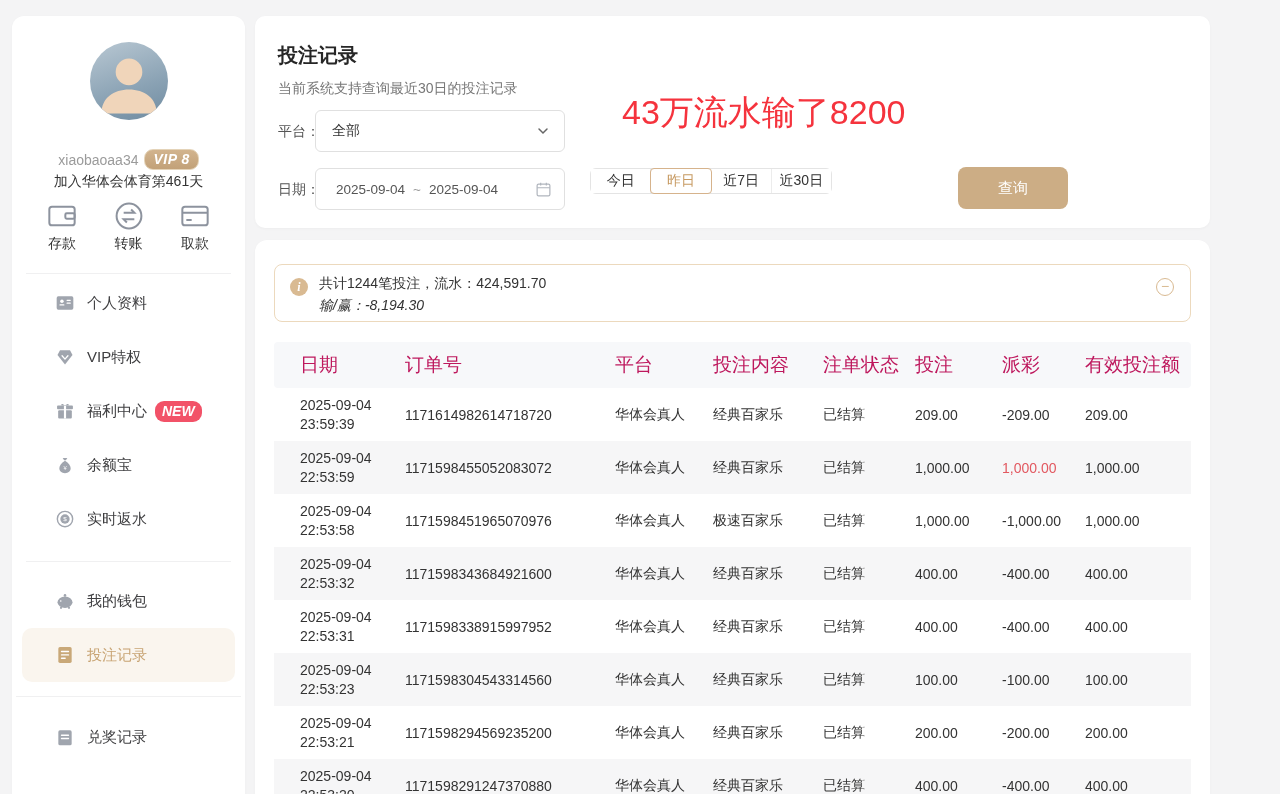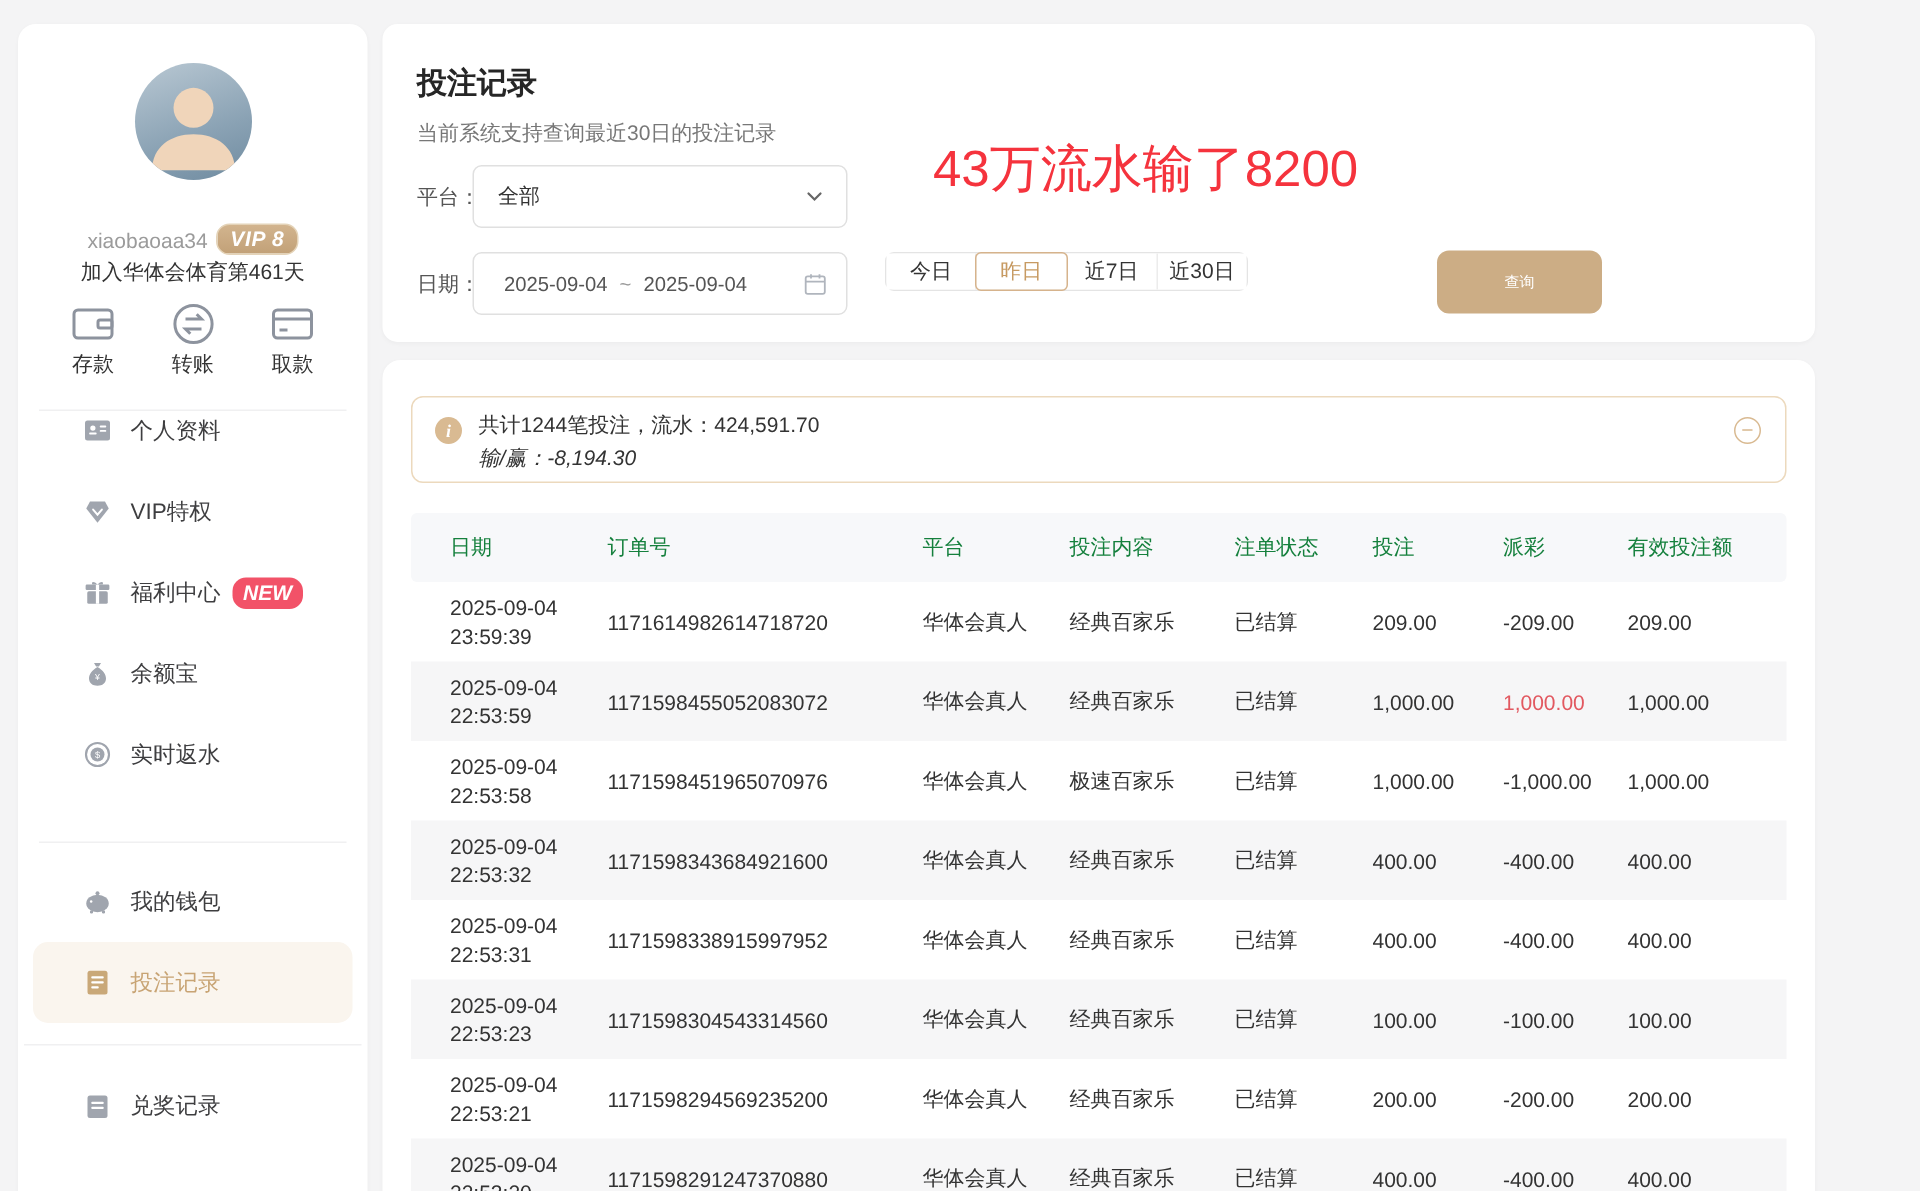--- a/index.html
+++ b/index.html
@@ -60,7 +60,7 @@
   .qr-btn:last-child { border-right:none; }
   .qr-btn.active { position:relative; color:#c79a62; border-right-color:transparent; }
   .qr-btn.active::after { content:""; position:absolute; inset:-1px; border:1px solid #d6b38c; border-radius:4px; }
-  .btn { position:absolute; top:151px; height:42px; border-radius:8px; font-size:10px;
+  .btn { position:absolute; top:151px; height:42px; border-radius:8px; font-size:15px;
     display:flex; align-items:center; justify-content:center; cursor:pointer; }
   .btn-search { left:703px; width:110px; background:#ccad85; color:#fff; border:none; }
   .btn-reset { left:825px; width:108px; background:#fff; color:#333; border:1px solid #e3e3e3; }

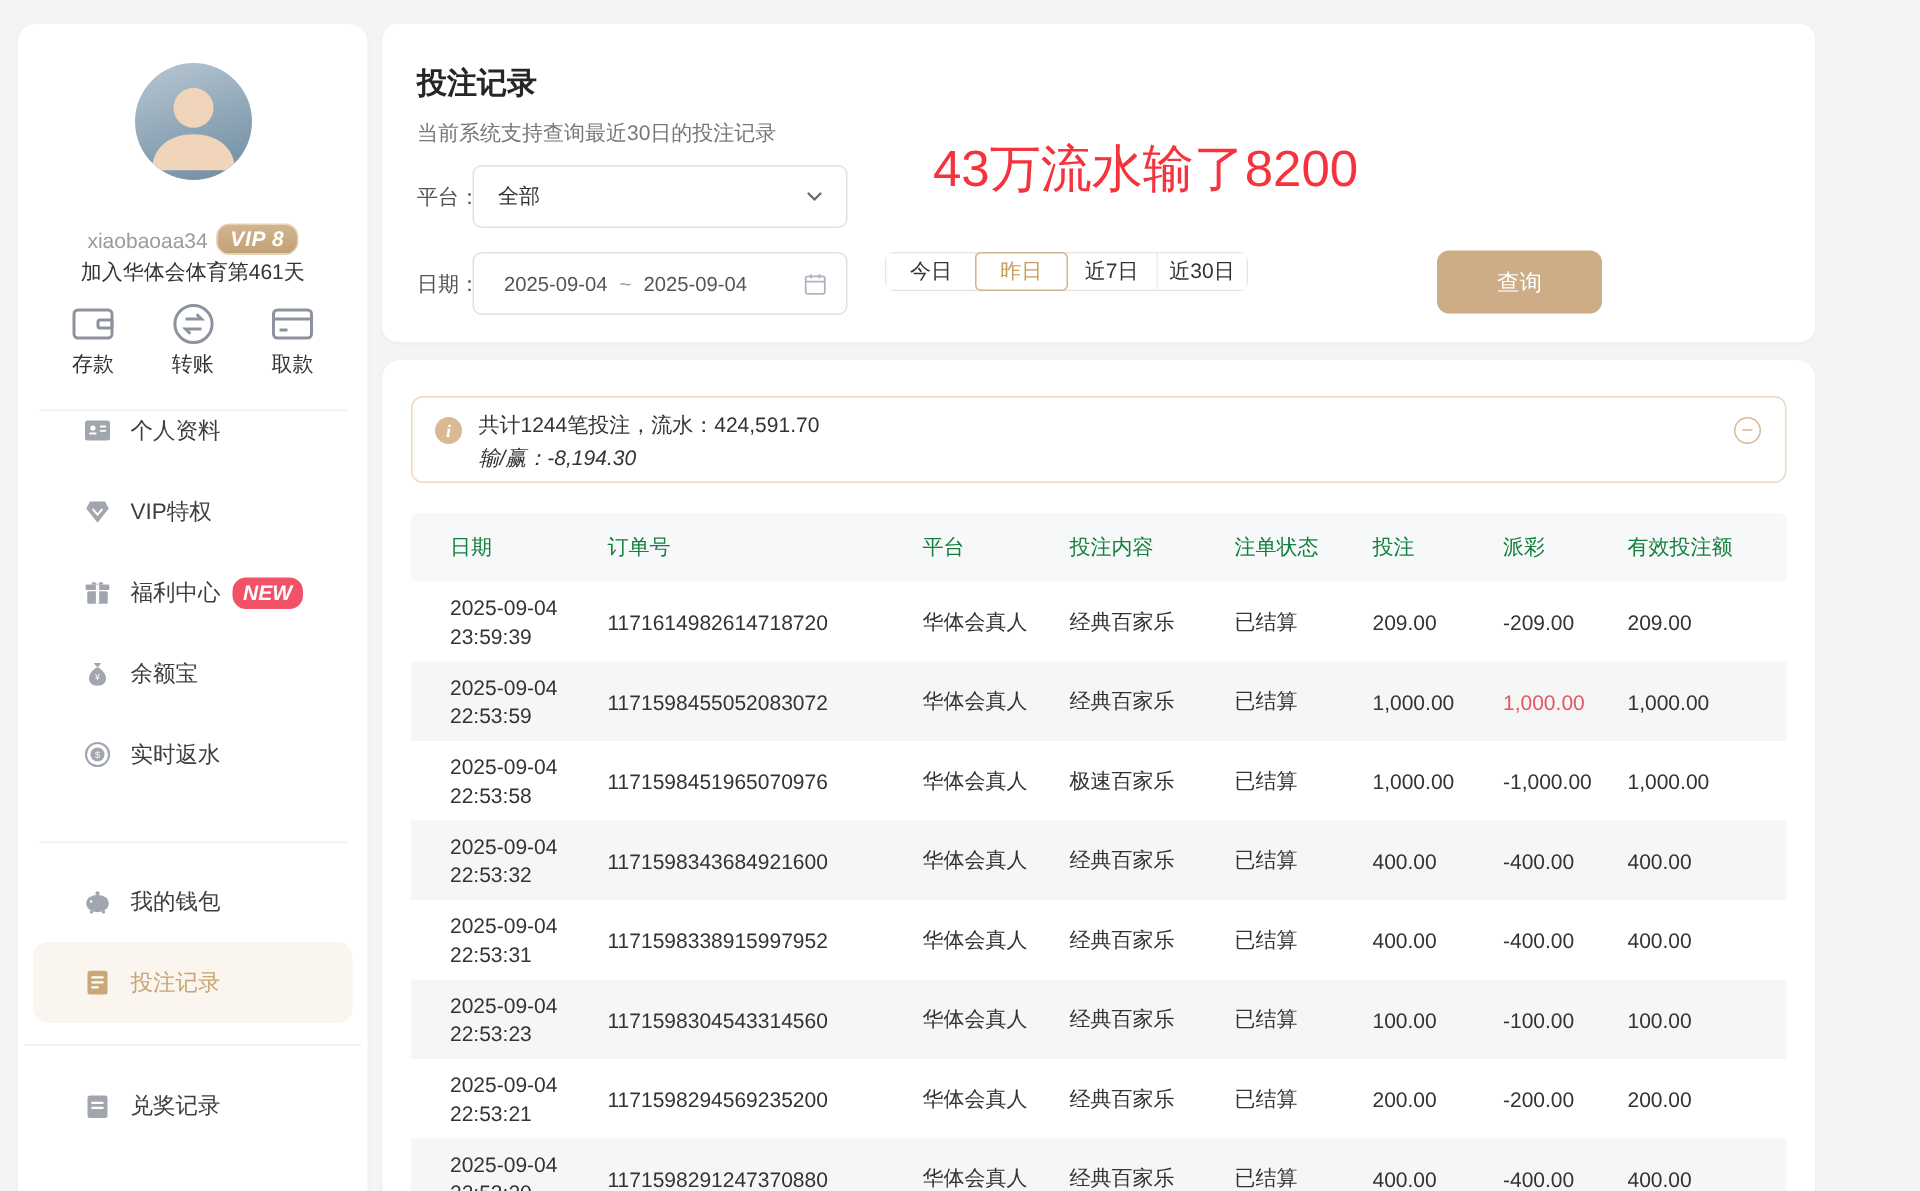--- a/index.html
+++ b/index.html
@@ -143,7 +143,7 @@
 
   <div class="sb-div" style="top:257px"></div>
 
-  <nav class="menu" style="top:244px">
+  <nav class="menu" style="top:260px">
     <div class="menu-item">
       <span class="mi-icon">
         <svg viewBox="0 0 24 24">

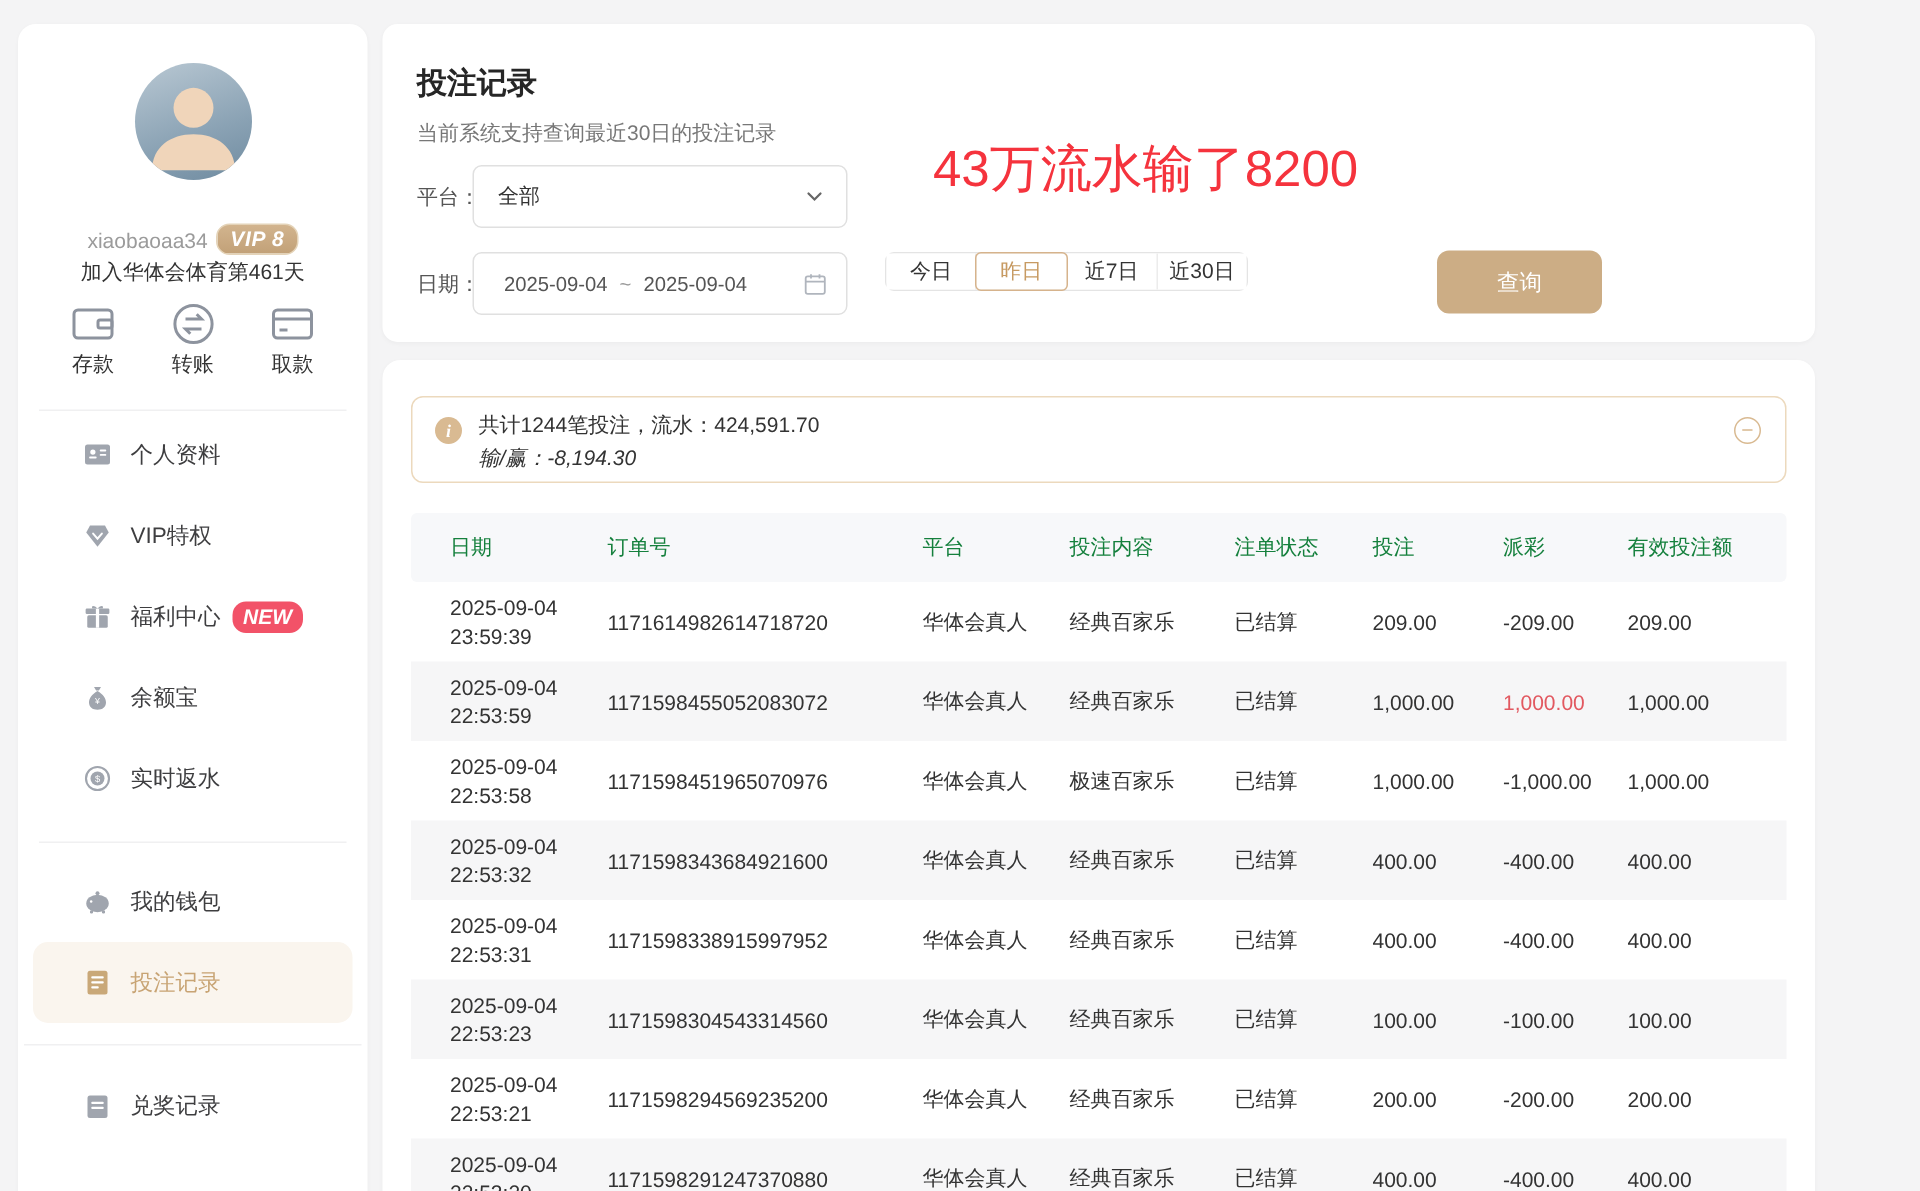--- a/index.html
+++ b/index.html
@@ -81,7 +81,7 @@
   .tbl { position:absolute; left:19px; top:102px; width:917px; }
   .tr { display:flex; width:100%; }
   .thead { height:46px; background:#f7f8fa; border-radius:4px; align-items:center; }
-  .th { font-size:14px; color:#15803d; font-weight:500; }
+  .th { font-size:19px; color:#be185d; font-weight:500; }
   .row { height:53px; align-items:center; background:#fff; }
   .row.alt { background:#f6f6f7; }
   .td { font-size:14px; color:#333; }

